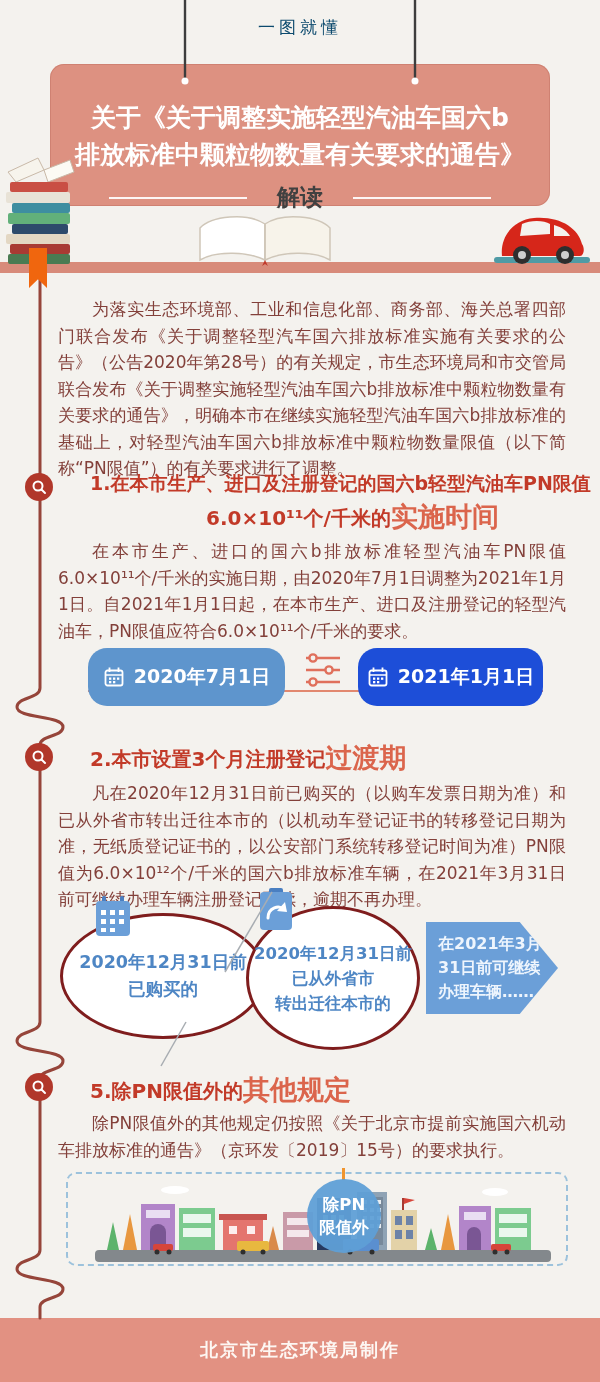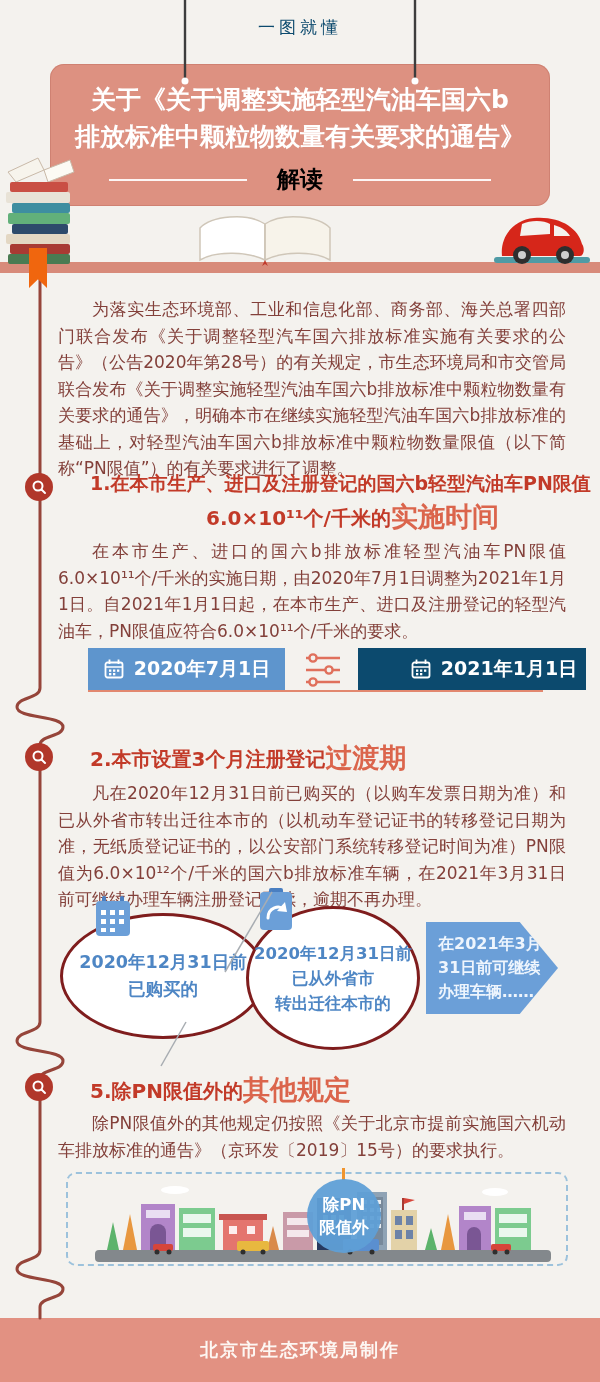--- a/index.html
+++ b/index.html
@@ -16,7 +16,7 @@
     border-radius:14px;z-index:2;box-shadow:inset 0 0 0 1px rgba(190,110,95,.45);}
   .title-line{width:100%;text-align:center;color:#ffffff;font-weight:bold;
     font-size:25px;line-height:37px;}
-  .title-wrap{padding-top:17px;}
+  .title-wrap{padding-top:35px;}
   .subtitle-row{display:flex;align-items:center;justify-content:center;margin-top:9px;}
   .subtitle-rule{width:138px;height:2px;background:rgba(255,255,255,.92);}
   .subtitle-text{color:#000000;font-weight:bold;font-size:23px;margin:0 30px;}

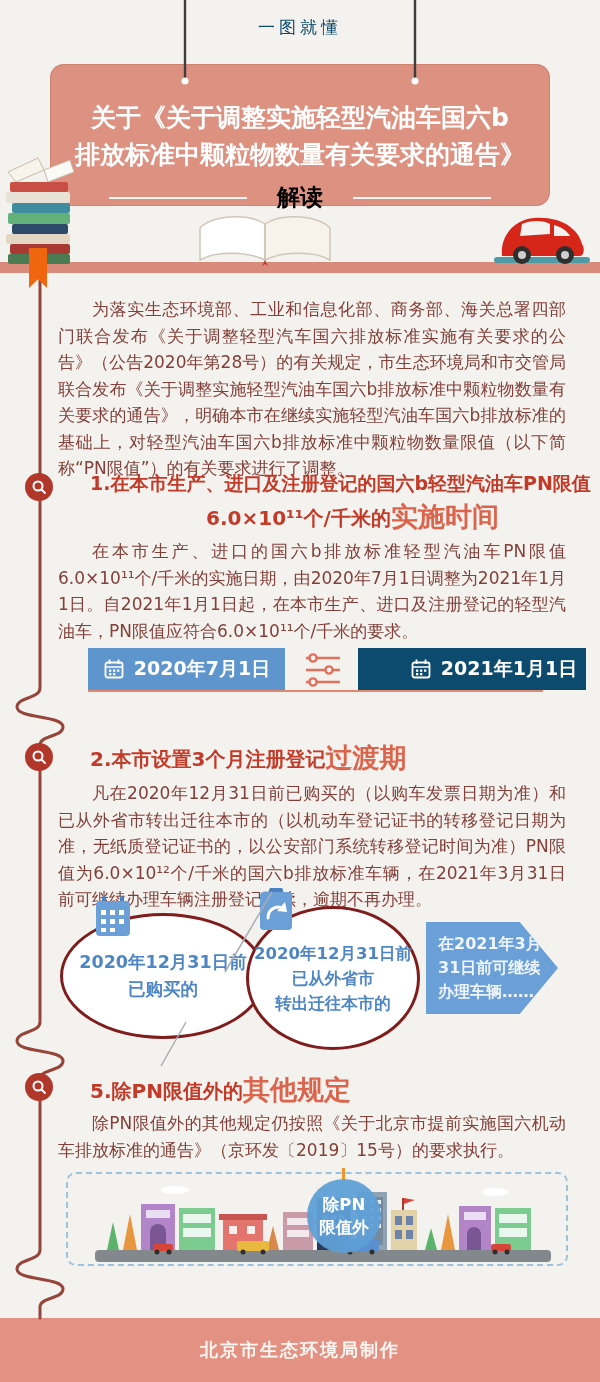--- a/index.html
+++ b/index.html
@@ -19,7 +19,7 @@
   .title-wrap{padding-top:35px;}
   .subtitle-row{display:flex;align-items:center;justify-content:center;margin-top:9px;}
   .subtitle-rule{width:138px;height:2px;background:rgba(255,255,255,.92);}
-  .subtitle-text{color:#000000;font-weight:bold;font-size:23px;margin:0 30px;}
+  .subtitle-text{color:#404040;font-weight:bold;font-size:23px;margin:0 30px;}
   .shelf{left:0;top:262px;width:600px;height:11px;background:#d88b7a;z-index:1;}
   .bookmark{left:29px;top:248px;width:18px;height:40px;background:#f0660e;z-index:4;
     clip-path:polygon(0 0,100% 0,100% 100%,50% 78%,0 100%);}

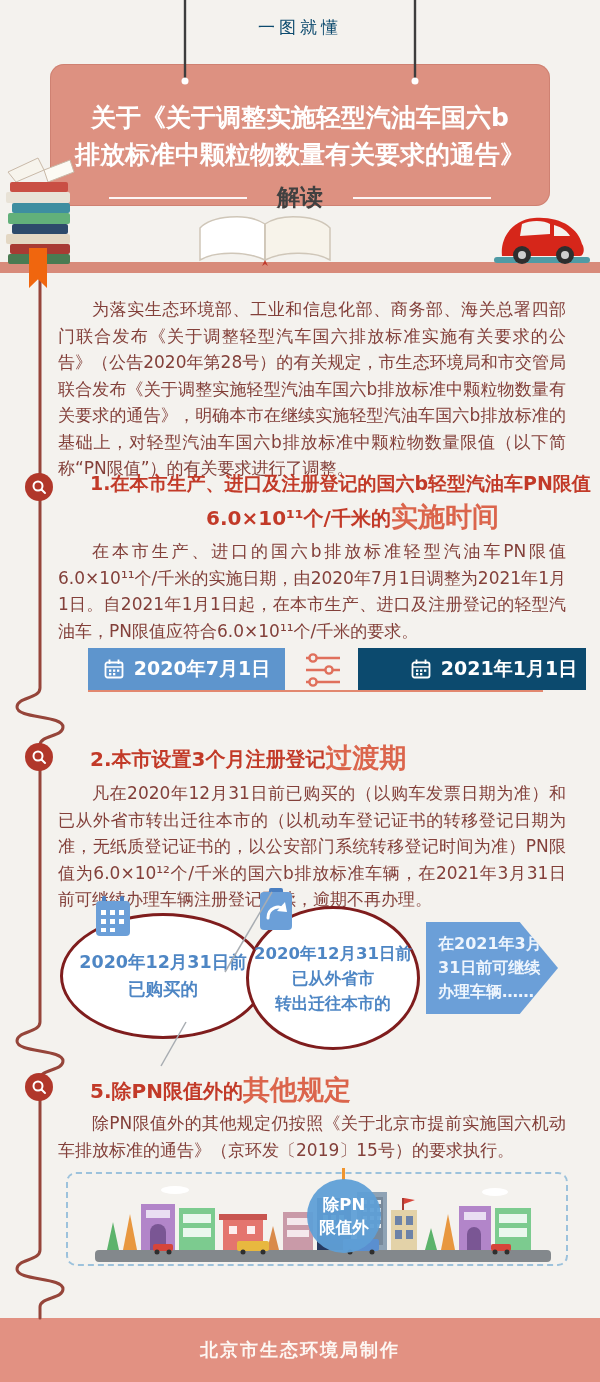--- a/index.html
+++ b/index.html
@@ -34,8 +34,8 @@
   .marker{width:28px;height:28px;border-radius:50%;background:#b1372a;z-index:4;
     display:flex;align-items:center;justify-content:center;}
   
-  .date-btn{height:42px;display:flex;align-items:center;justify-content:center;
-    gap:9px;color:#fff;font-weight:bold;font-size:19px;z-index:2;}
+  .date-btn{height:58px;display:flex;align-items:center;justify-content:center;
+    gap:9px;color:#fff;font-weight:bold;font-size:19px;z-index:2;border-radius:19px;}
   .btn-blue{background:#5e95cd;}
   .btn-teal{background:#0c4a6e;padding-left:43px;}
   .btn-underline{left:88px;top:690px;width:455px;height:2px;background:#e2886f;z-index:1;}

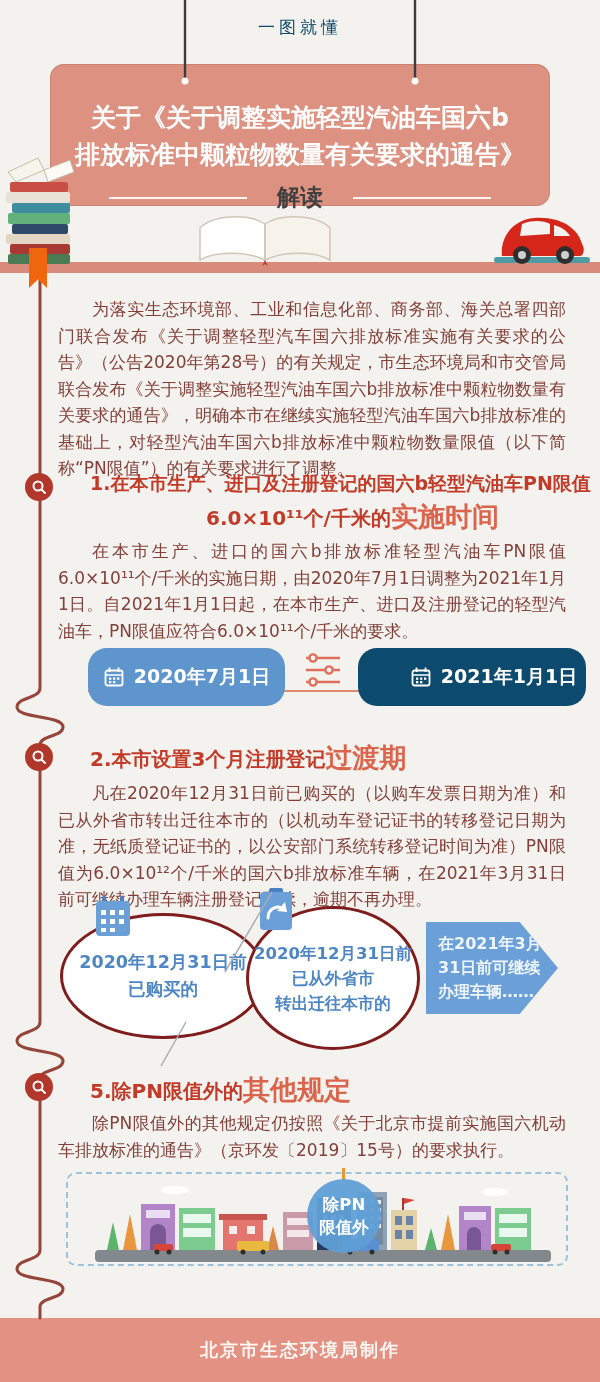--- a/index.html
+++ b/index.html
@@ -37,7 +37,7 @@
   .date-btn{height:58px;display:flex;align-items:center;justify-content:center;
     gap:9px;color:#fff;font-weight:bold;font-size:19px;z-index:2;border-radius:19px;}
   .btn-blue{background:#5e95cd;}
-  .btn-teal{background:#0c4a6e;padding-left:43px;}
+  .btn-teal{background:#1d4ed8;}
   .btn-underline{left:88px;top:690px;width:455px;height:2px;background:#e2886f;z-index:1;}
   
   .bubble{border-radius:50%;background:#ffffff;border:3px solid #7f1d1d;

